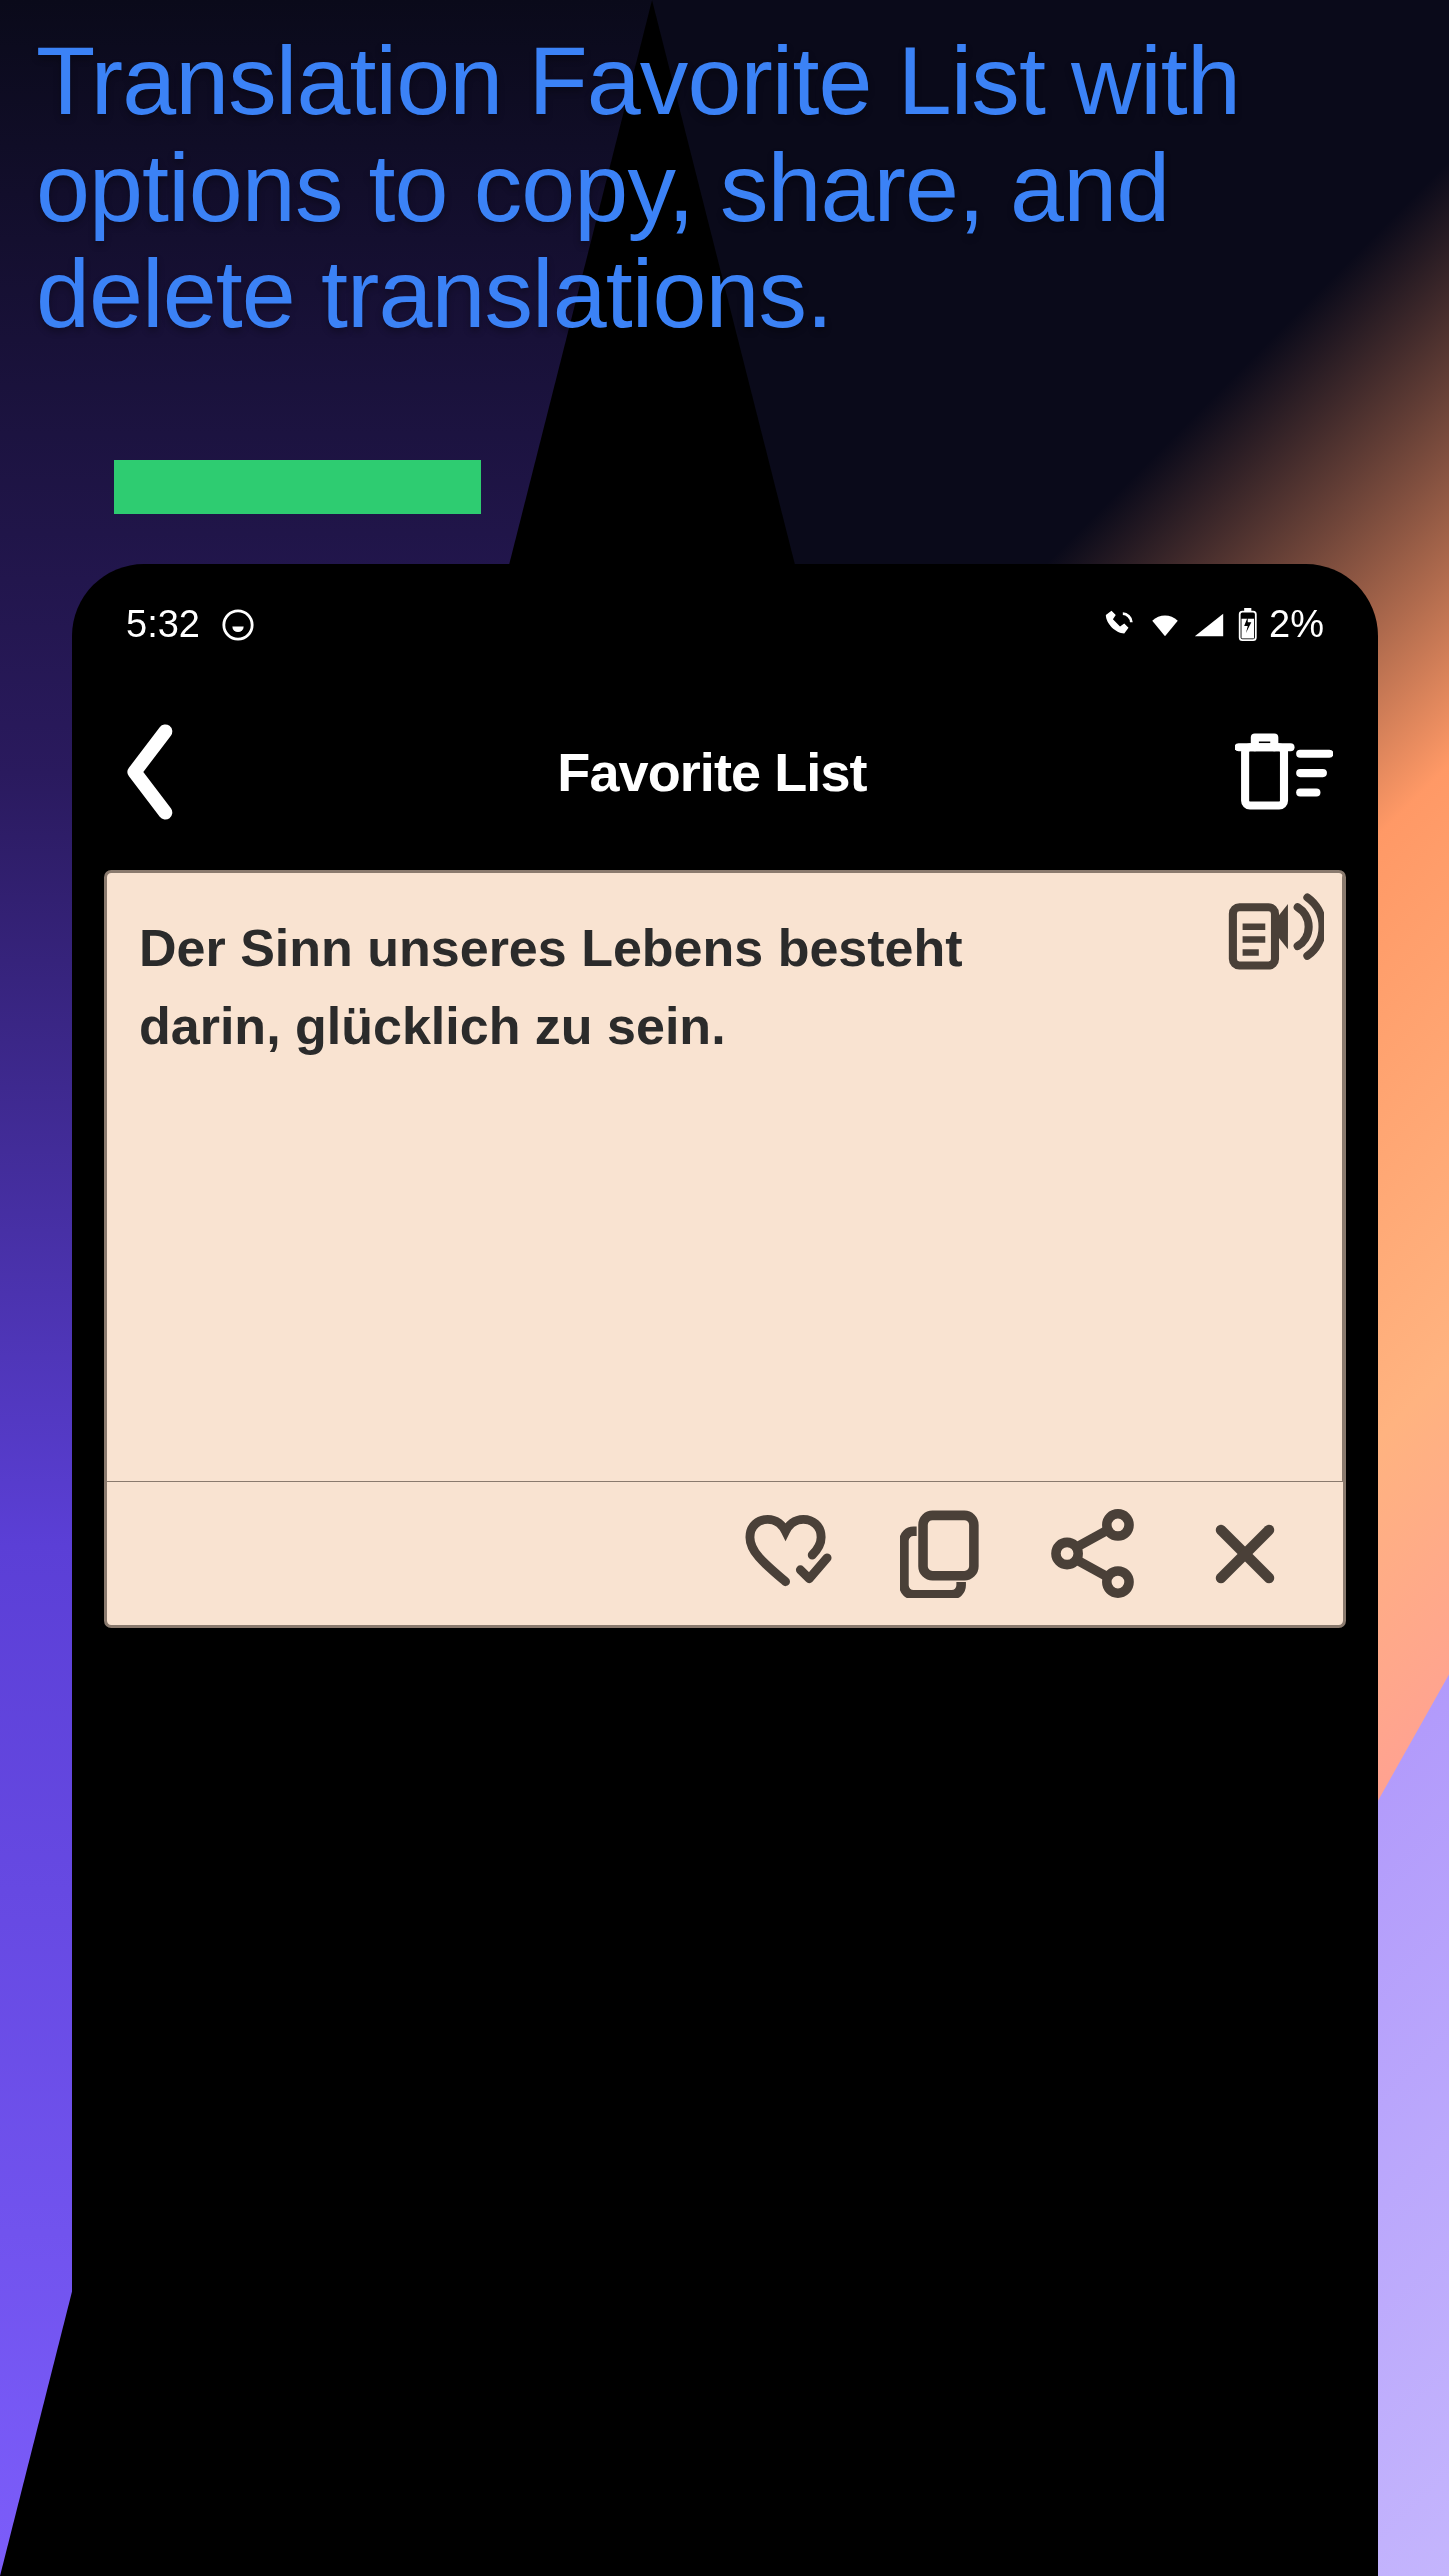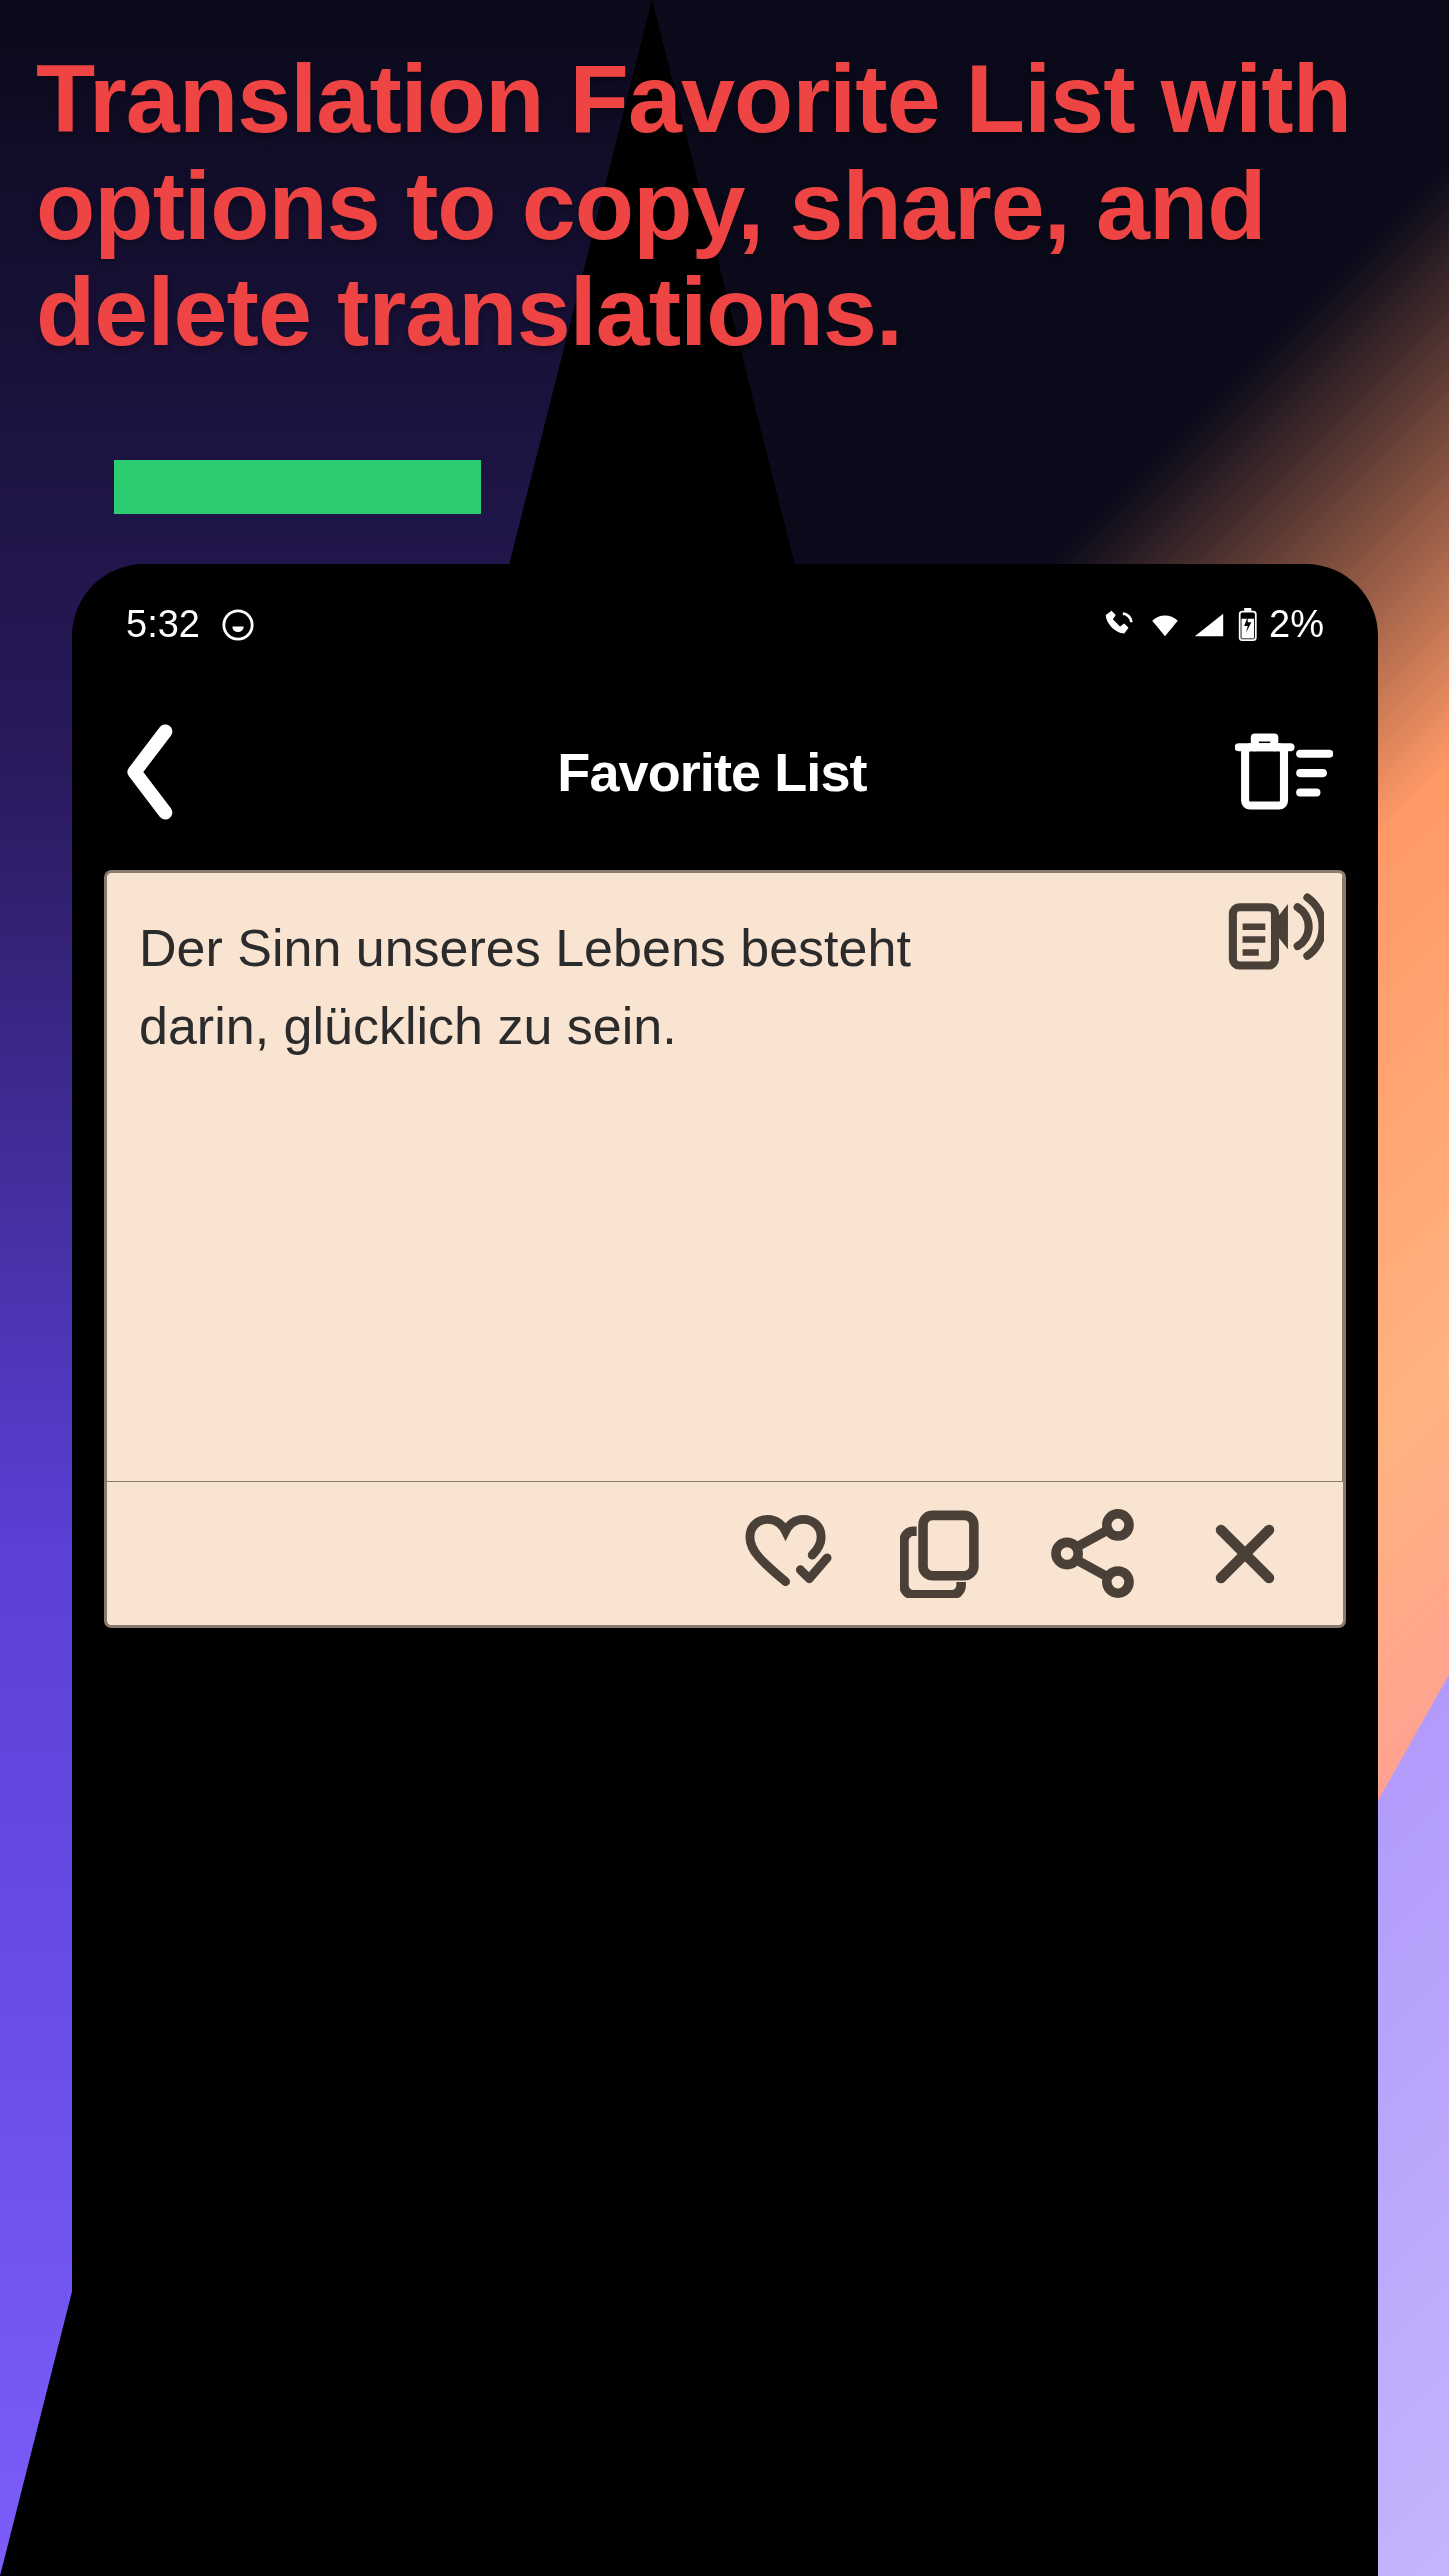--- a/index.html
+++ b/index.html
@@ -44,12 +44,12 @@
   
   .promo-text {
     position: absolute;
-    top: 46px;
+    top: 28px;
     left: 36px;
     right: 36px;
-    color: #ef4444;
+    color: #3b82f6;
     font-size: 97px;
-    font-weight: 700;
+    font-weight: 400;
     line-height: 1.1;
     z-index: 2;
     letter-spacing: -0.9px;

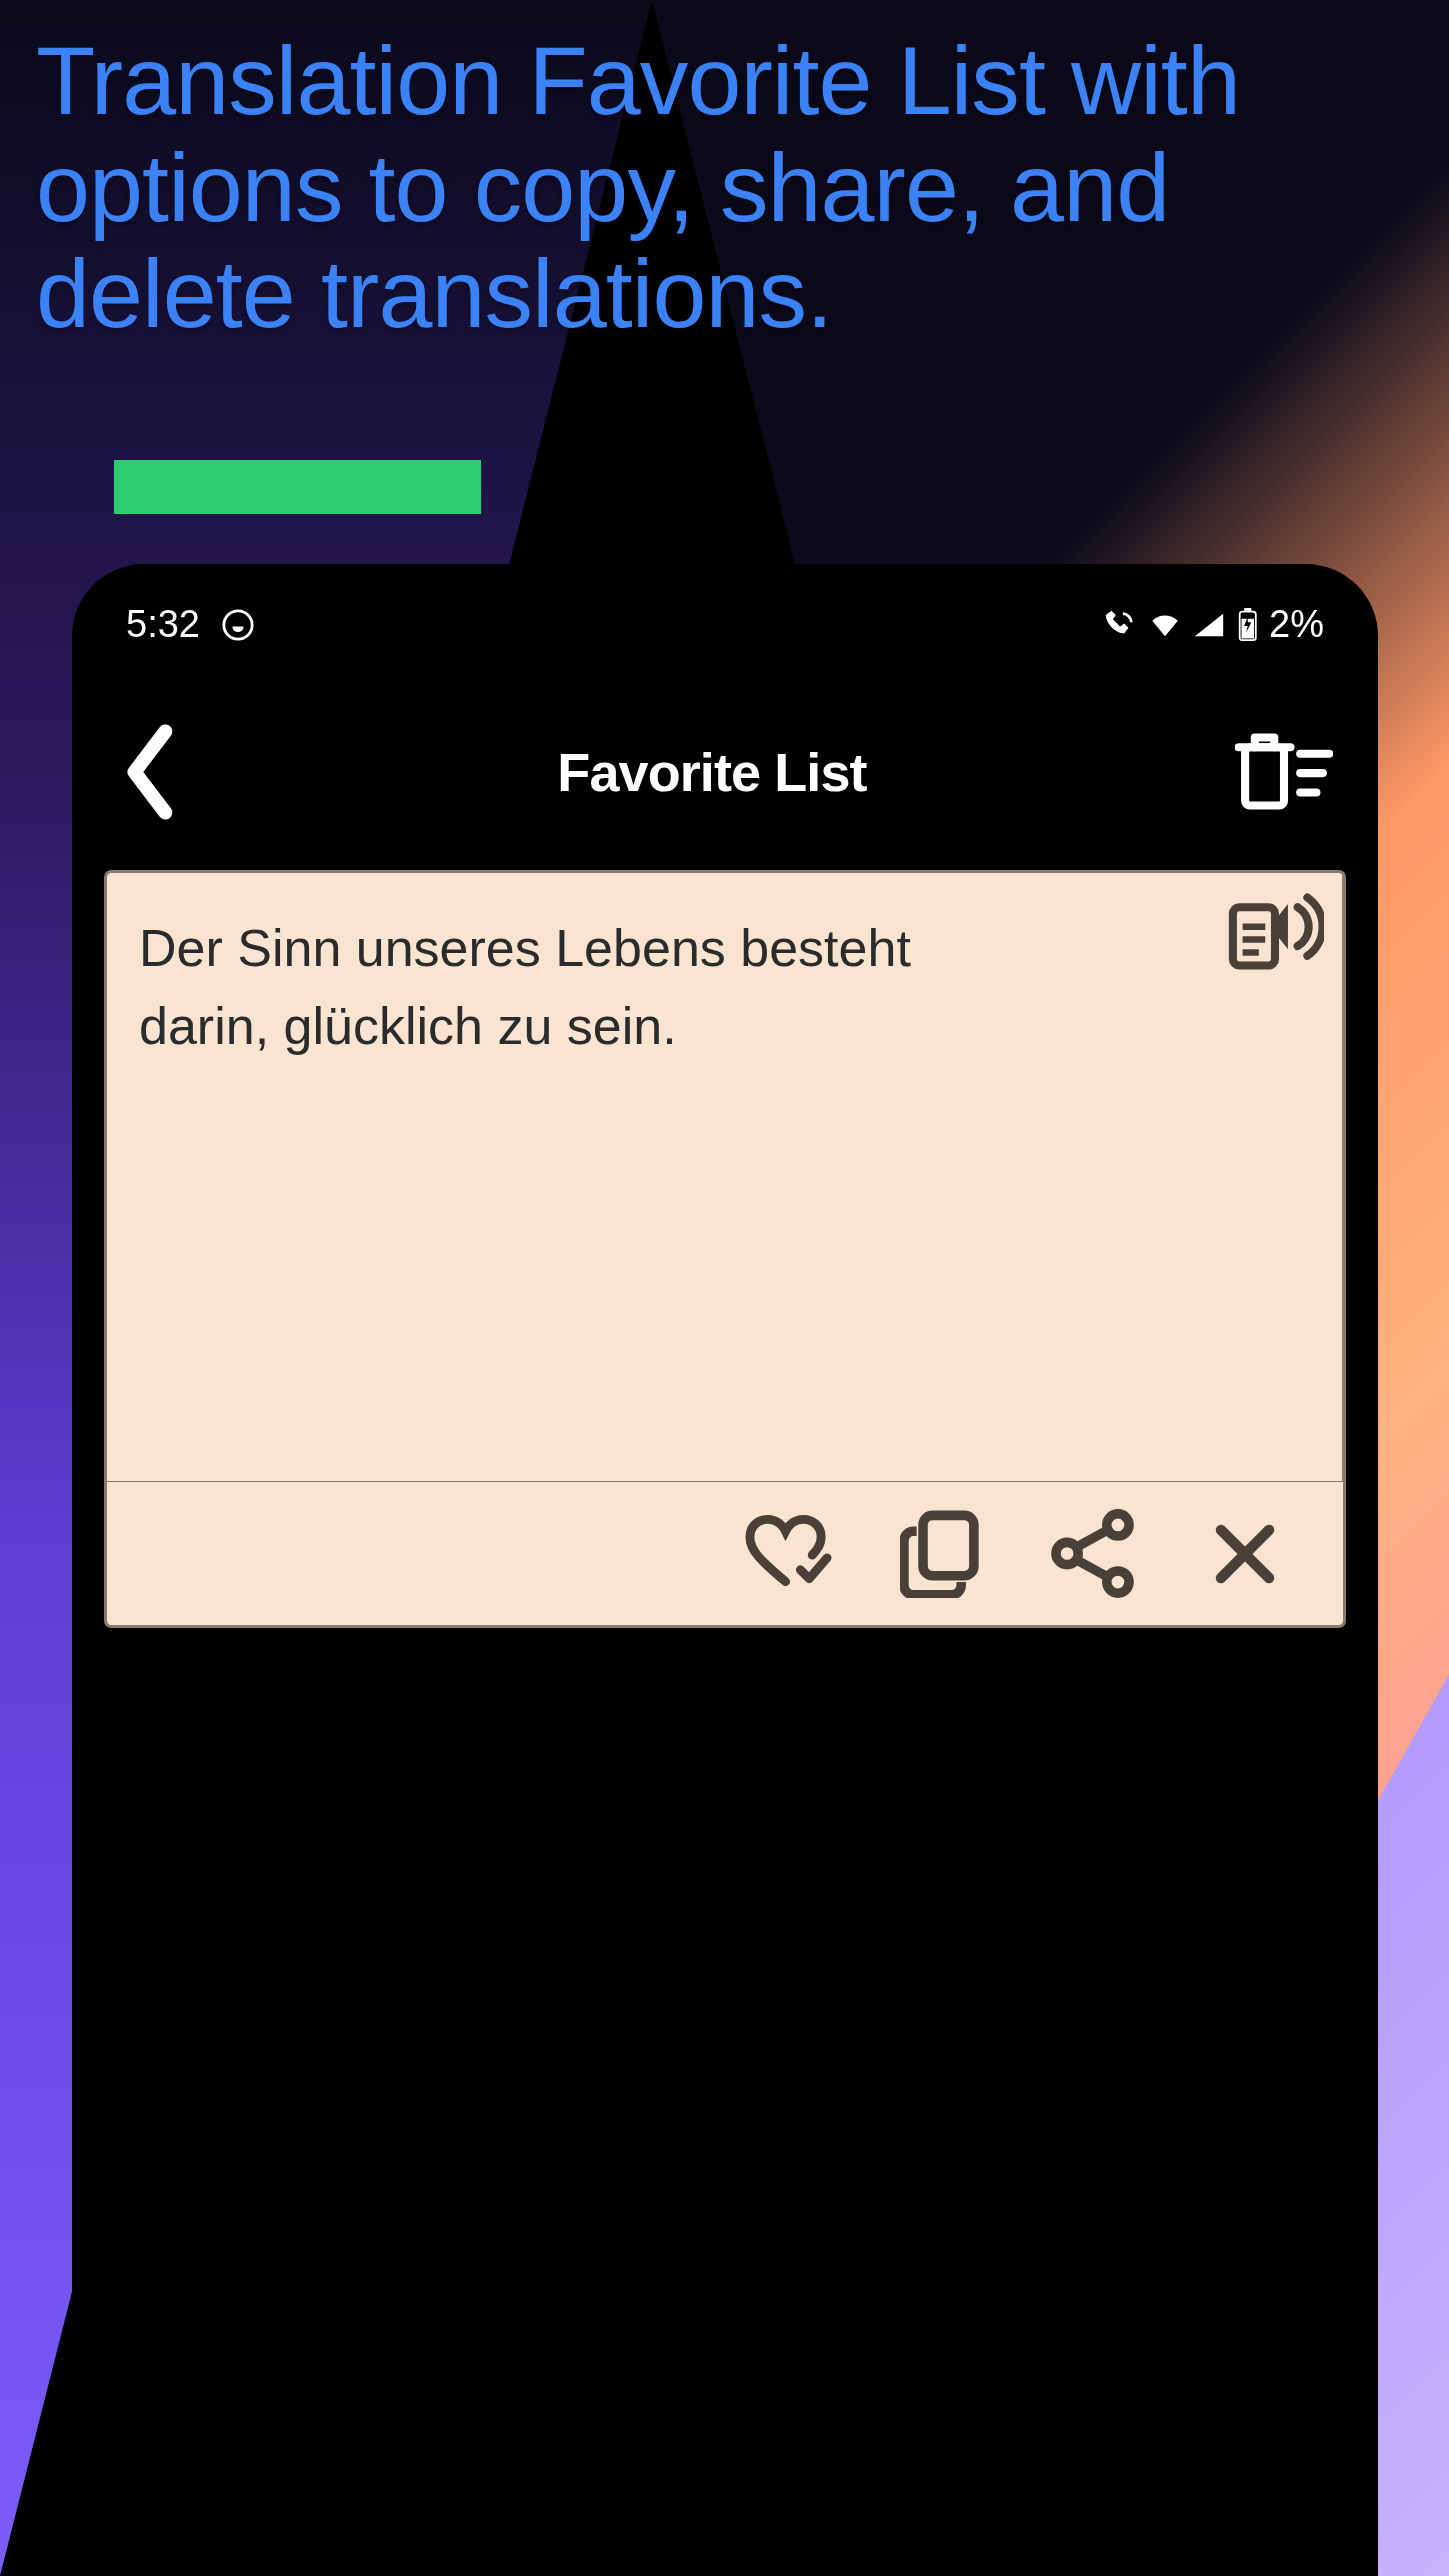--- a/index.html
+++ b/index.html
@@ -127,7 +127,7 @@
     color: #2b2b2b;
     font-weight: 500;
   }
-  .pane-left { border-right: 1.8px solid #8a7a6e; }
+  .pane-left { border-right: 1.8px solid #8a7a6e; font-weight: bold; }
   .pane-text { max-width: 78%; }
   .speak-btn {
     position: absolute;

